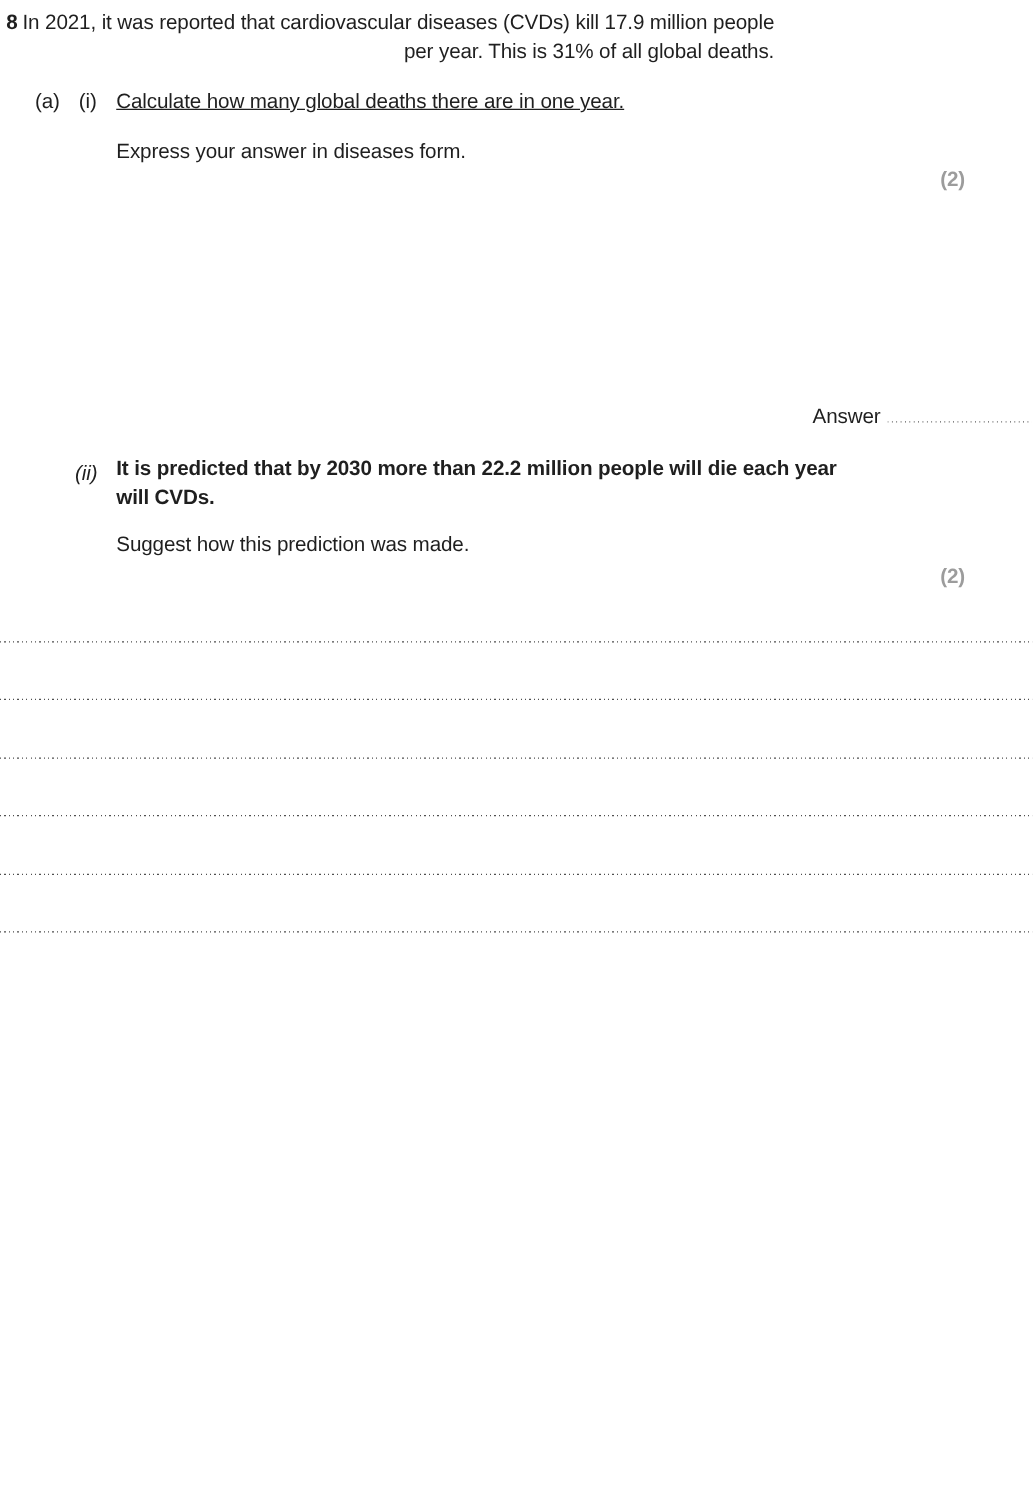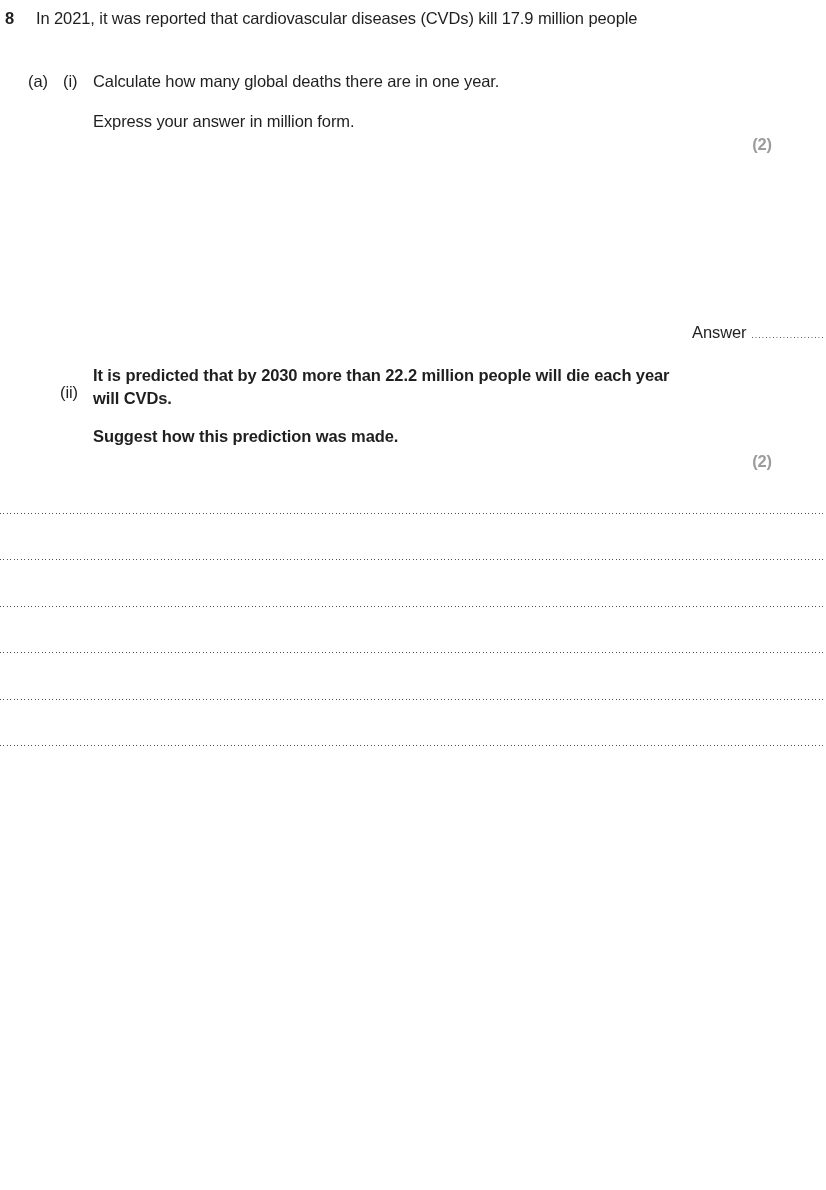--- a/index.html
+++ b/index.html
@@ -27,7 +27,7 @@
     top:7px;left:5px;
     font-weight:bold;
   }
-  .intro{top:7px;left:36px;text-align:right;}
+  .intro{top:7px;left:18px;text-align:right;}
   .row-ai{top:70px;left:0;right:0;height:23px;}
   .lbl-a{position:absolute;left:28px;}
   .lbl-i{position:absolute;left:63px;}

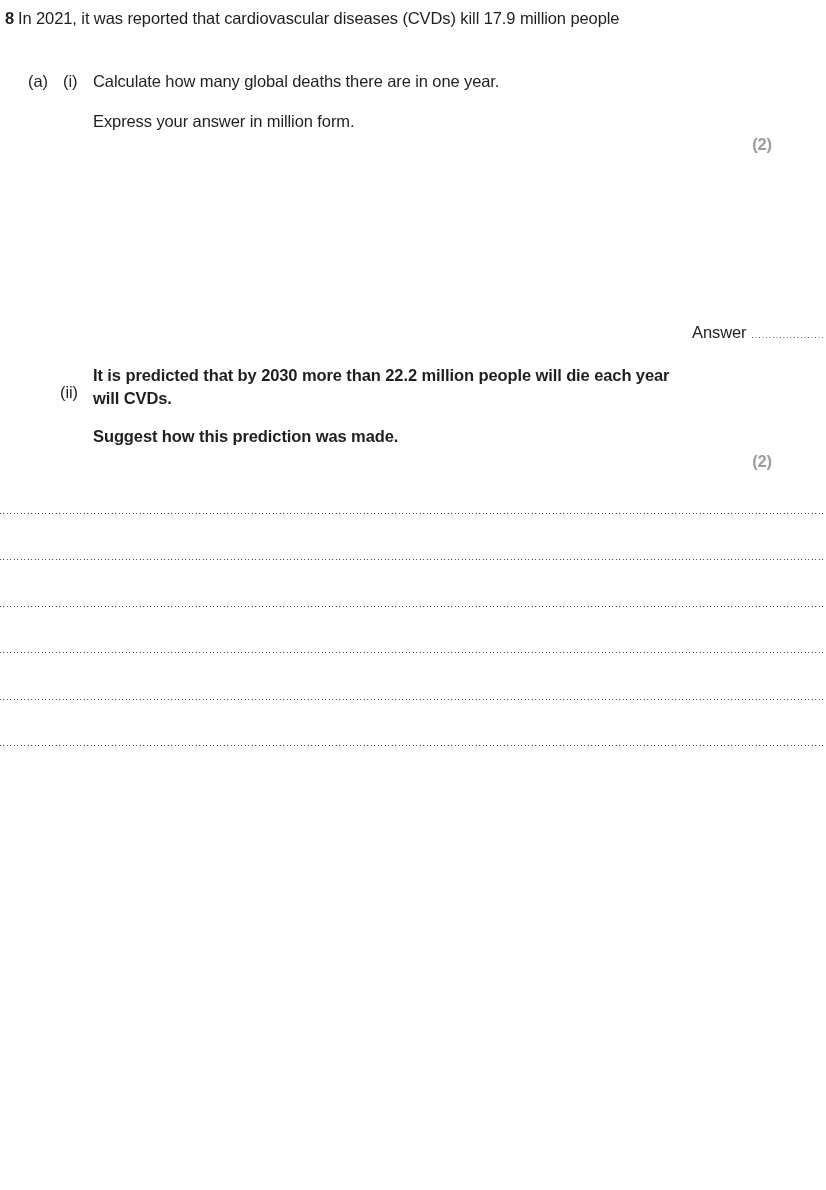--- a/index.html
+++ b/index.html
@@ -72,6 +72,7 @@
 
   <div class="abs intro">
     <div>In 2021, it was reported that cardiovascular diseases (CVDs) kill 17.9 million people</div>
+    <div>per year. This is 31% of all global deaths.</div>
   </div>
 
   <div class="abs row-ai">

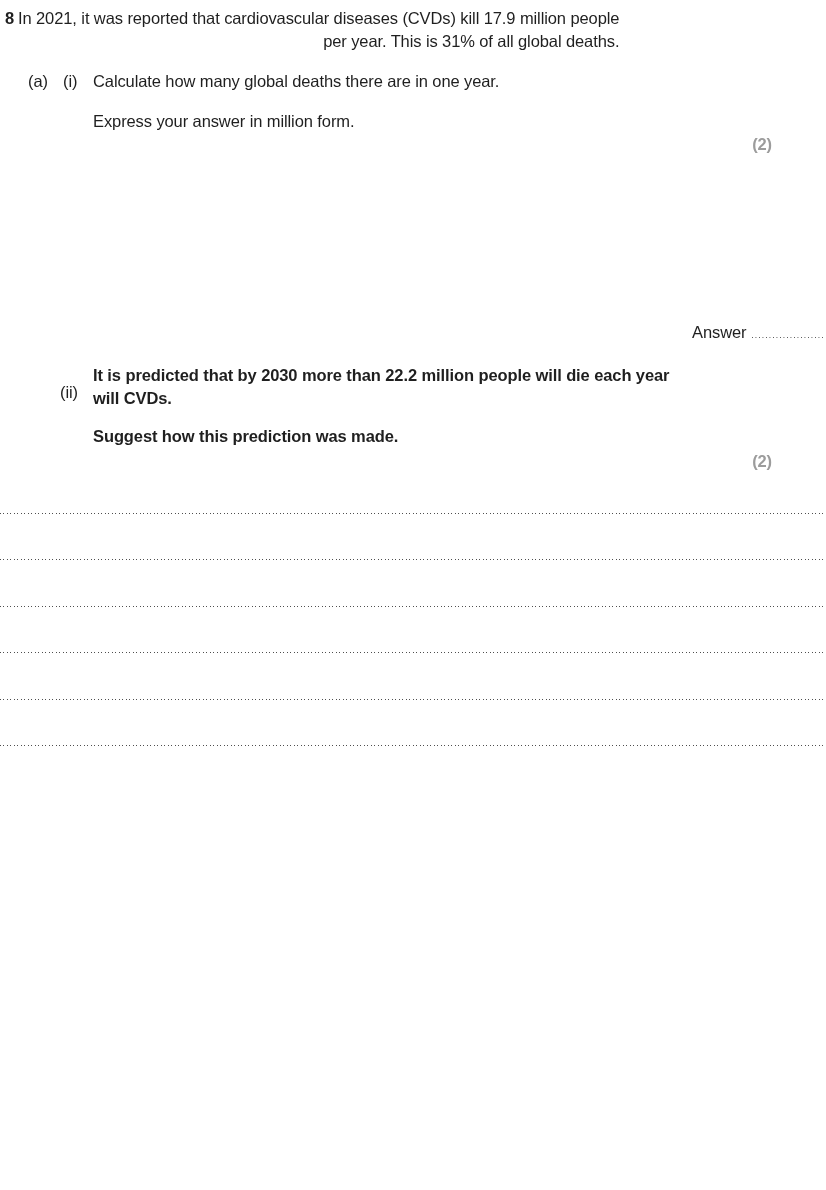--- a/index.html
+++ b/index.html
@@ -31,7 +31,7 @@
   .row-ai{top:70px;left:0;right:0;height:23px;}
   .lbl-a{position:absolute;left:28px;}
   .lbl-i{position:absolute;left:63px;}
-  .pt-text{position:absolute;left:93px;white-space:nowrap;}
+  .pt-text{position:absolute;left:93px;white-space:nowrap;text-decoration:underline;}
   .express{top:110px;left:93px;white-space:nowrap;}
   .marks{
     font-weight:bold;

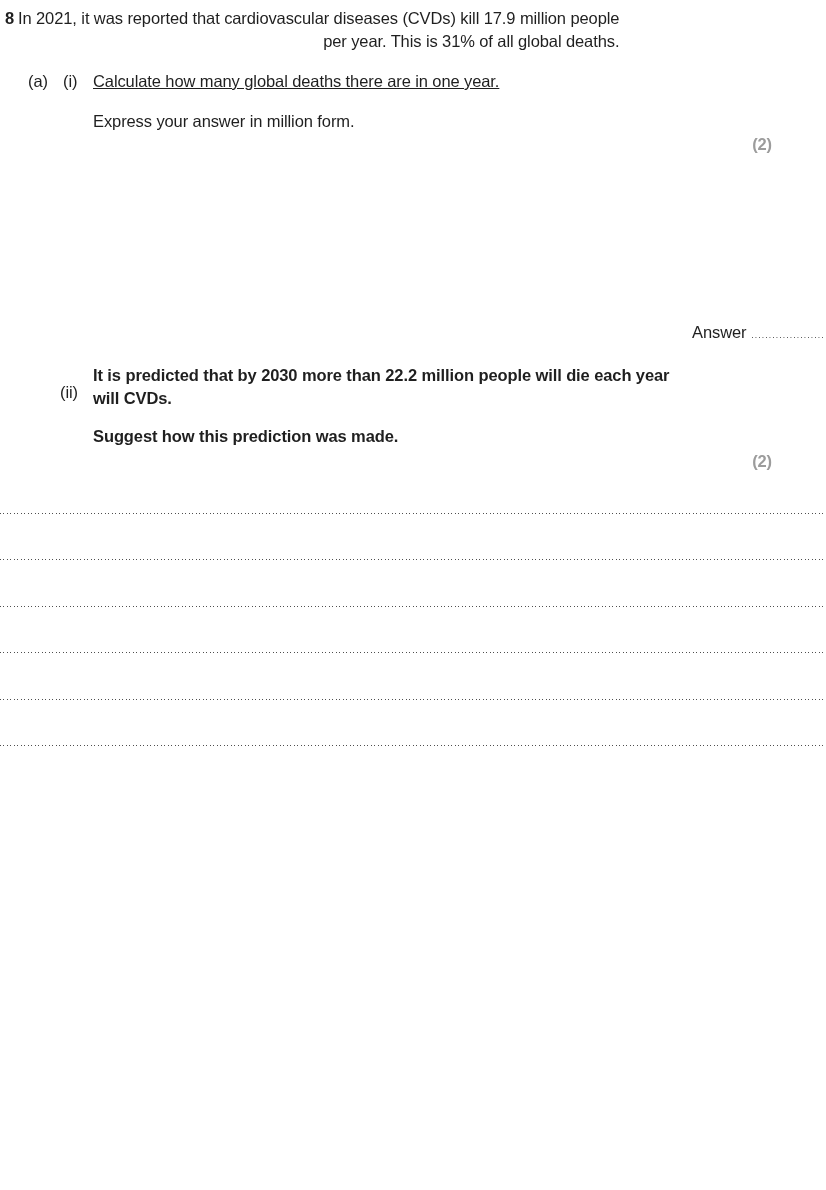--- a/index.html
+++ b/index.html
@@ -81,7 +81,7 @@
     <span class="pt-text">Calculate how many global deaths there are in one year.</span>
   </div>
 
-  <div class="abs express">Express your answer in million form.</div>
+  <div class="abs express">Express your answer in diseases form.</div>
 
   <div class="abs marks marks-1">(2)</div>
 

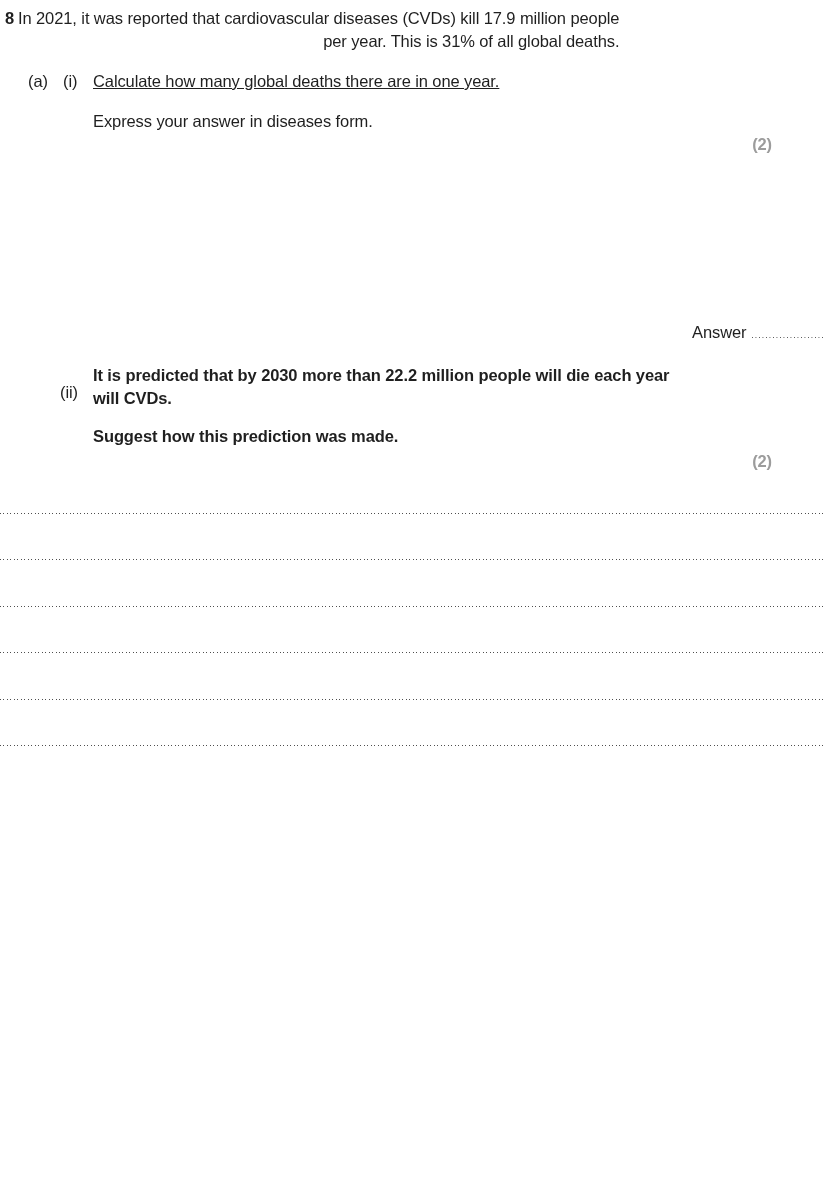--- a/index.html
+++ b/index.html
@@ -41,7 +41,7 @@
   .marks-2{top:450px;right:54px;}
   .answer-row{
     top:319px;left:650px;right:1px;
-    display:flex;align-items:baseline;gap:6px;margin-left:42px;
+    display:flex;align-items:baseline;gap:6px;
   }
   .answer-blank{
     flex:1;

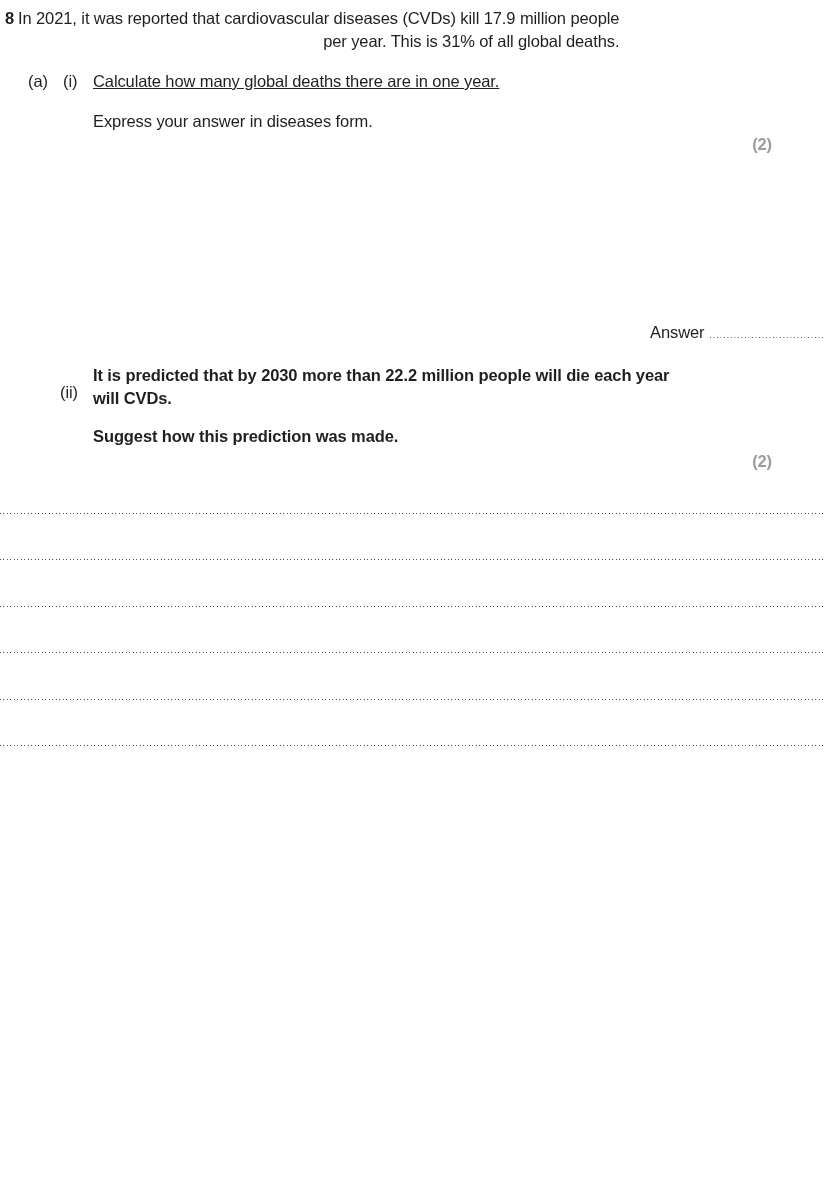--- a/index.html
+++ b/index.html
@@ -52,7 +52,7 @@
     background-size:3.5px 1px;
   }
   .part-ii{top:364px;left:0;right:0;}
-  .lbl-ii{position:absolute;left:60px;top:17px;}
+  .lbl-ii{position:absolute;left:60px;top:4px;font-style:italic;}
   .pt2-lines{position:absolute;left:93px;top:0;white-space:nowrap;font-weight:bold;}
   .suggest{top:425px;left:93px;white-space:nowrap;font-weight:bold;}
   .ruled-lines{

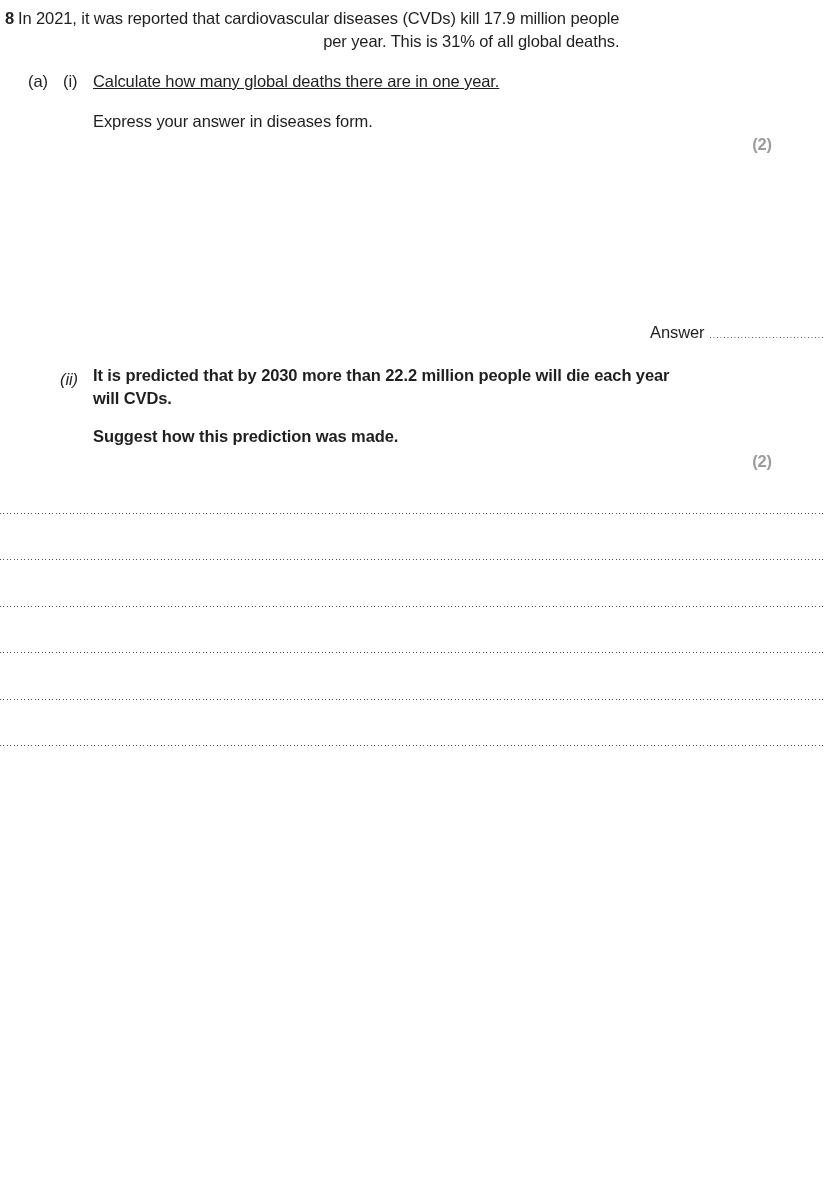--- a/index.html
+++ b/index.html
@@ -54,7 +54,7 @@
   .part-ii{top:364px;left:0;right:0;}
   .lbl-ii{position:absolute;left:60px;top:4px;font-style:italic;}
   .pt2-lines{position:absolute;left:93px;top:0;white-space:nowrap;font-weight:bold;}
-  .suggest{top:425px;left:93px;white-space:nowrap;font-weight:bold;}
+  .suggest{top:425px;left:93px;white-space:nowrap;}
   .ruled-lines{
     top:513px;left:0;right:0;height:280px;
   }

